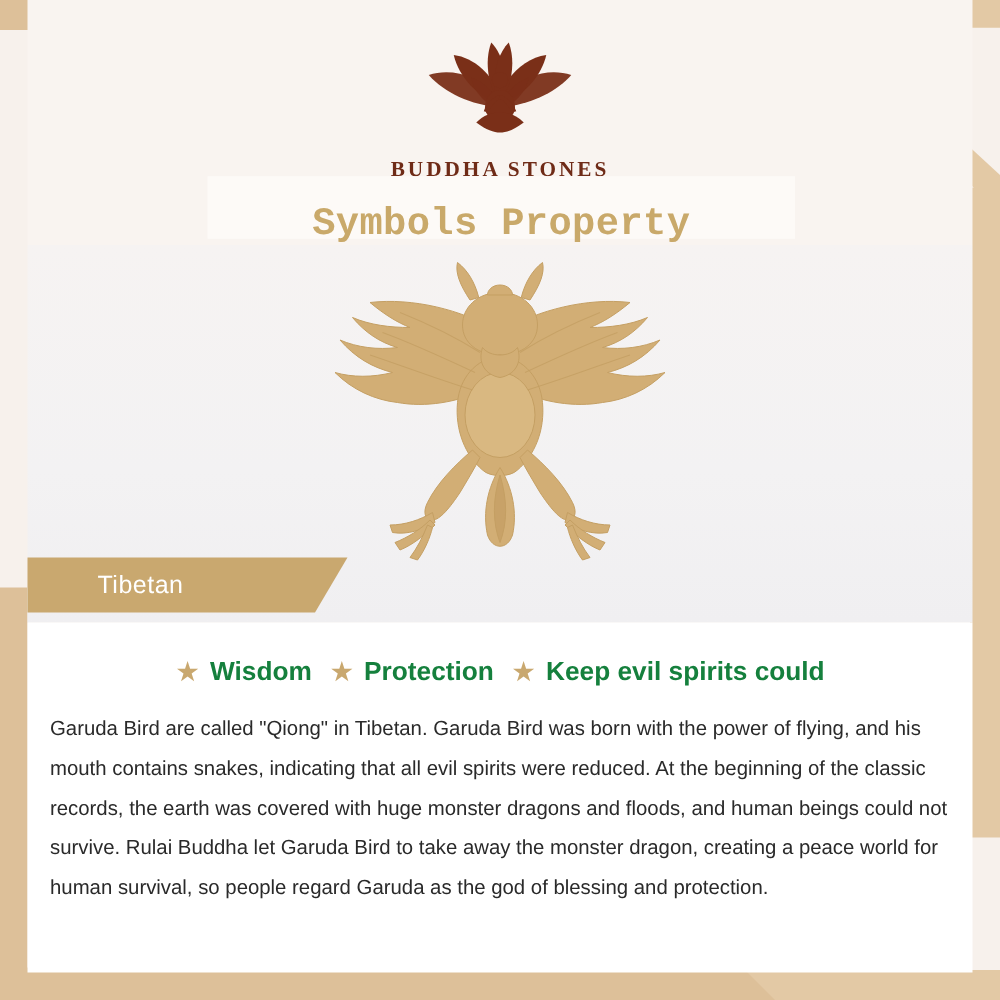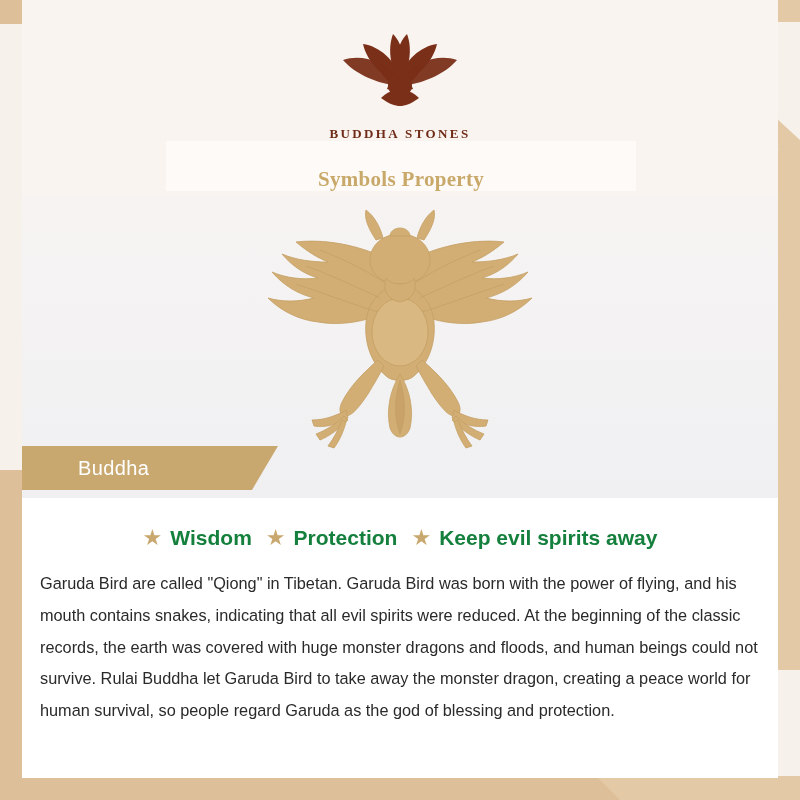--- a/index.html
+++ b/index.html
@@ -105,7 +105,7 @@
   .logo-svg { display: block; margin: 0 auto; }
   .brand {
     margin-top: 4px;
-    font-size: 13px;
+    font-size: 17px;
     letter-spacing: 2.4px;
     color: #6f2b17;
     font-weight: bold;

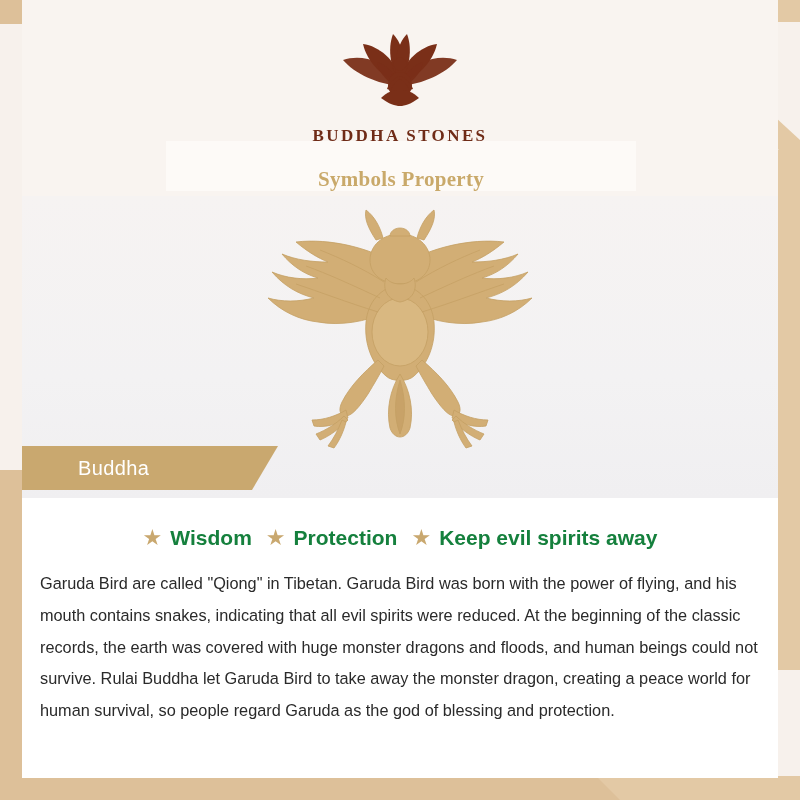--- a/index.html
+++ b/index.html
@@ -125,11 +125,11 @@
     justify-content: center;
   }
   .title-text {
-    font-size: 21px;
+    font-size: 31px;
     font-weight: bold;
     color: #c9a96a;
     letter-spacing: 0.3px;
-    font-family: Liberation Serif, serif;
+    font-family: Liberation Mono, monospace;
     margin-top: 27px;
   }
 

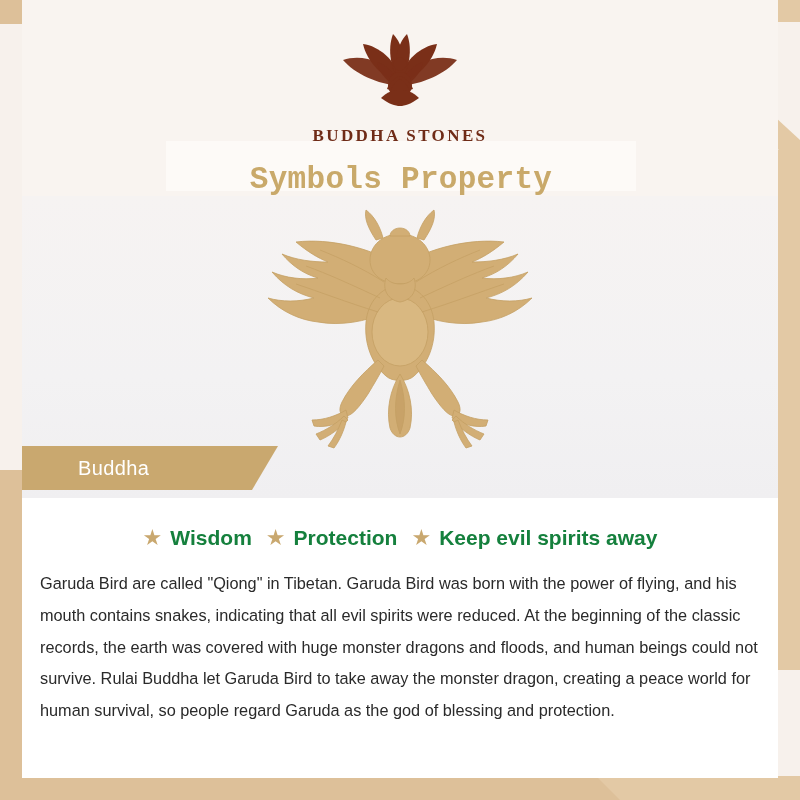--- a/index.html
+++ b/index.html
@@ -321,7 +321,7 @@
   </div>
 
   <div class="name-ribbon">
-    <span class="name-text">Buddha</span>
+    <span class="name-text">Tibetan</span>
   </div>
 
   <div class="desc">

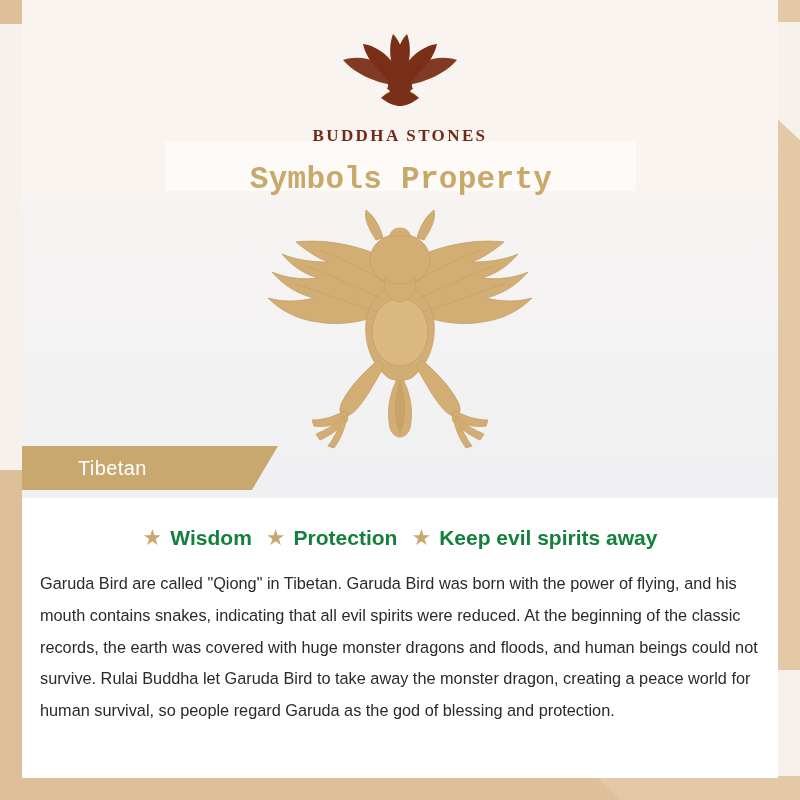--- a/index.html
+++ b/index.html
@@ -336,7 +336,7 @@
       </div>
       <div class="feature">
         <span class="star">★</span>
-        <span class="feature-label">Keep evil spirits away</span>
+        <span class="feature-label">Keep evil spirits could</span>
       </div>
     </div>
     <p class="body-text">Garuda Bird are called "Qiong" in Tibetan. Garuda Bird was born with the power of flying, and his mouth contains snakes, indicating that all evil spirits were reduced. At the beginning of the classic records, the earth was covered with huge monster dragons and floods, and human beings could not survive. Rulai Buddha let Garuda Bird to take away the monster dragon, creating a peace world for human survival, so people regard Garuda as the god of blessing and protection.</p>

